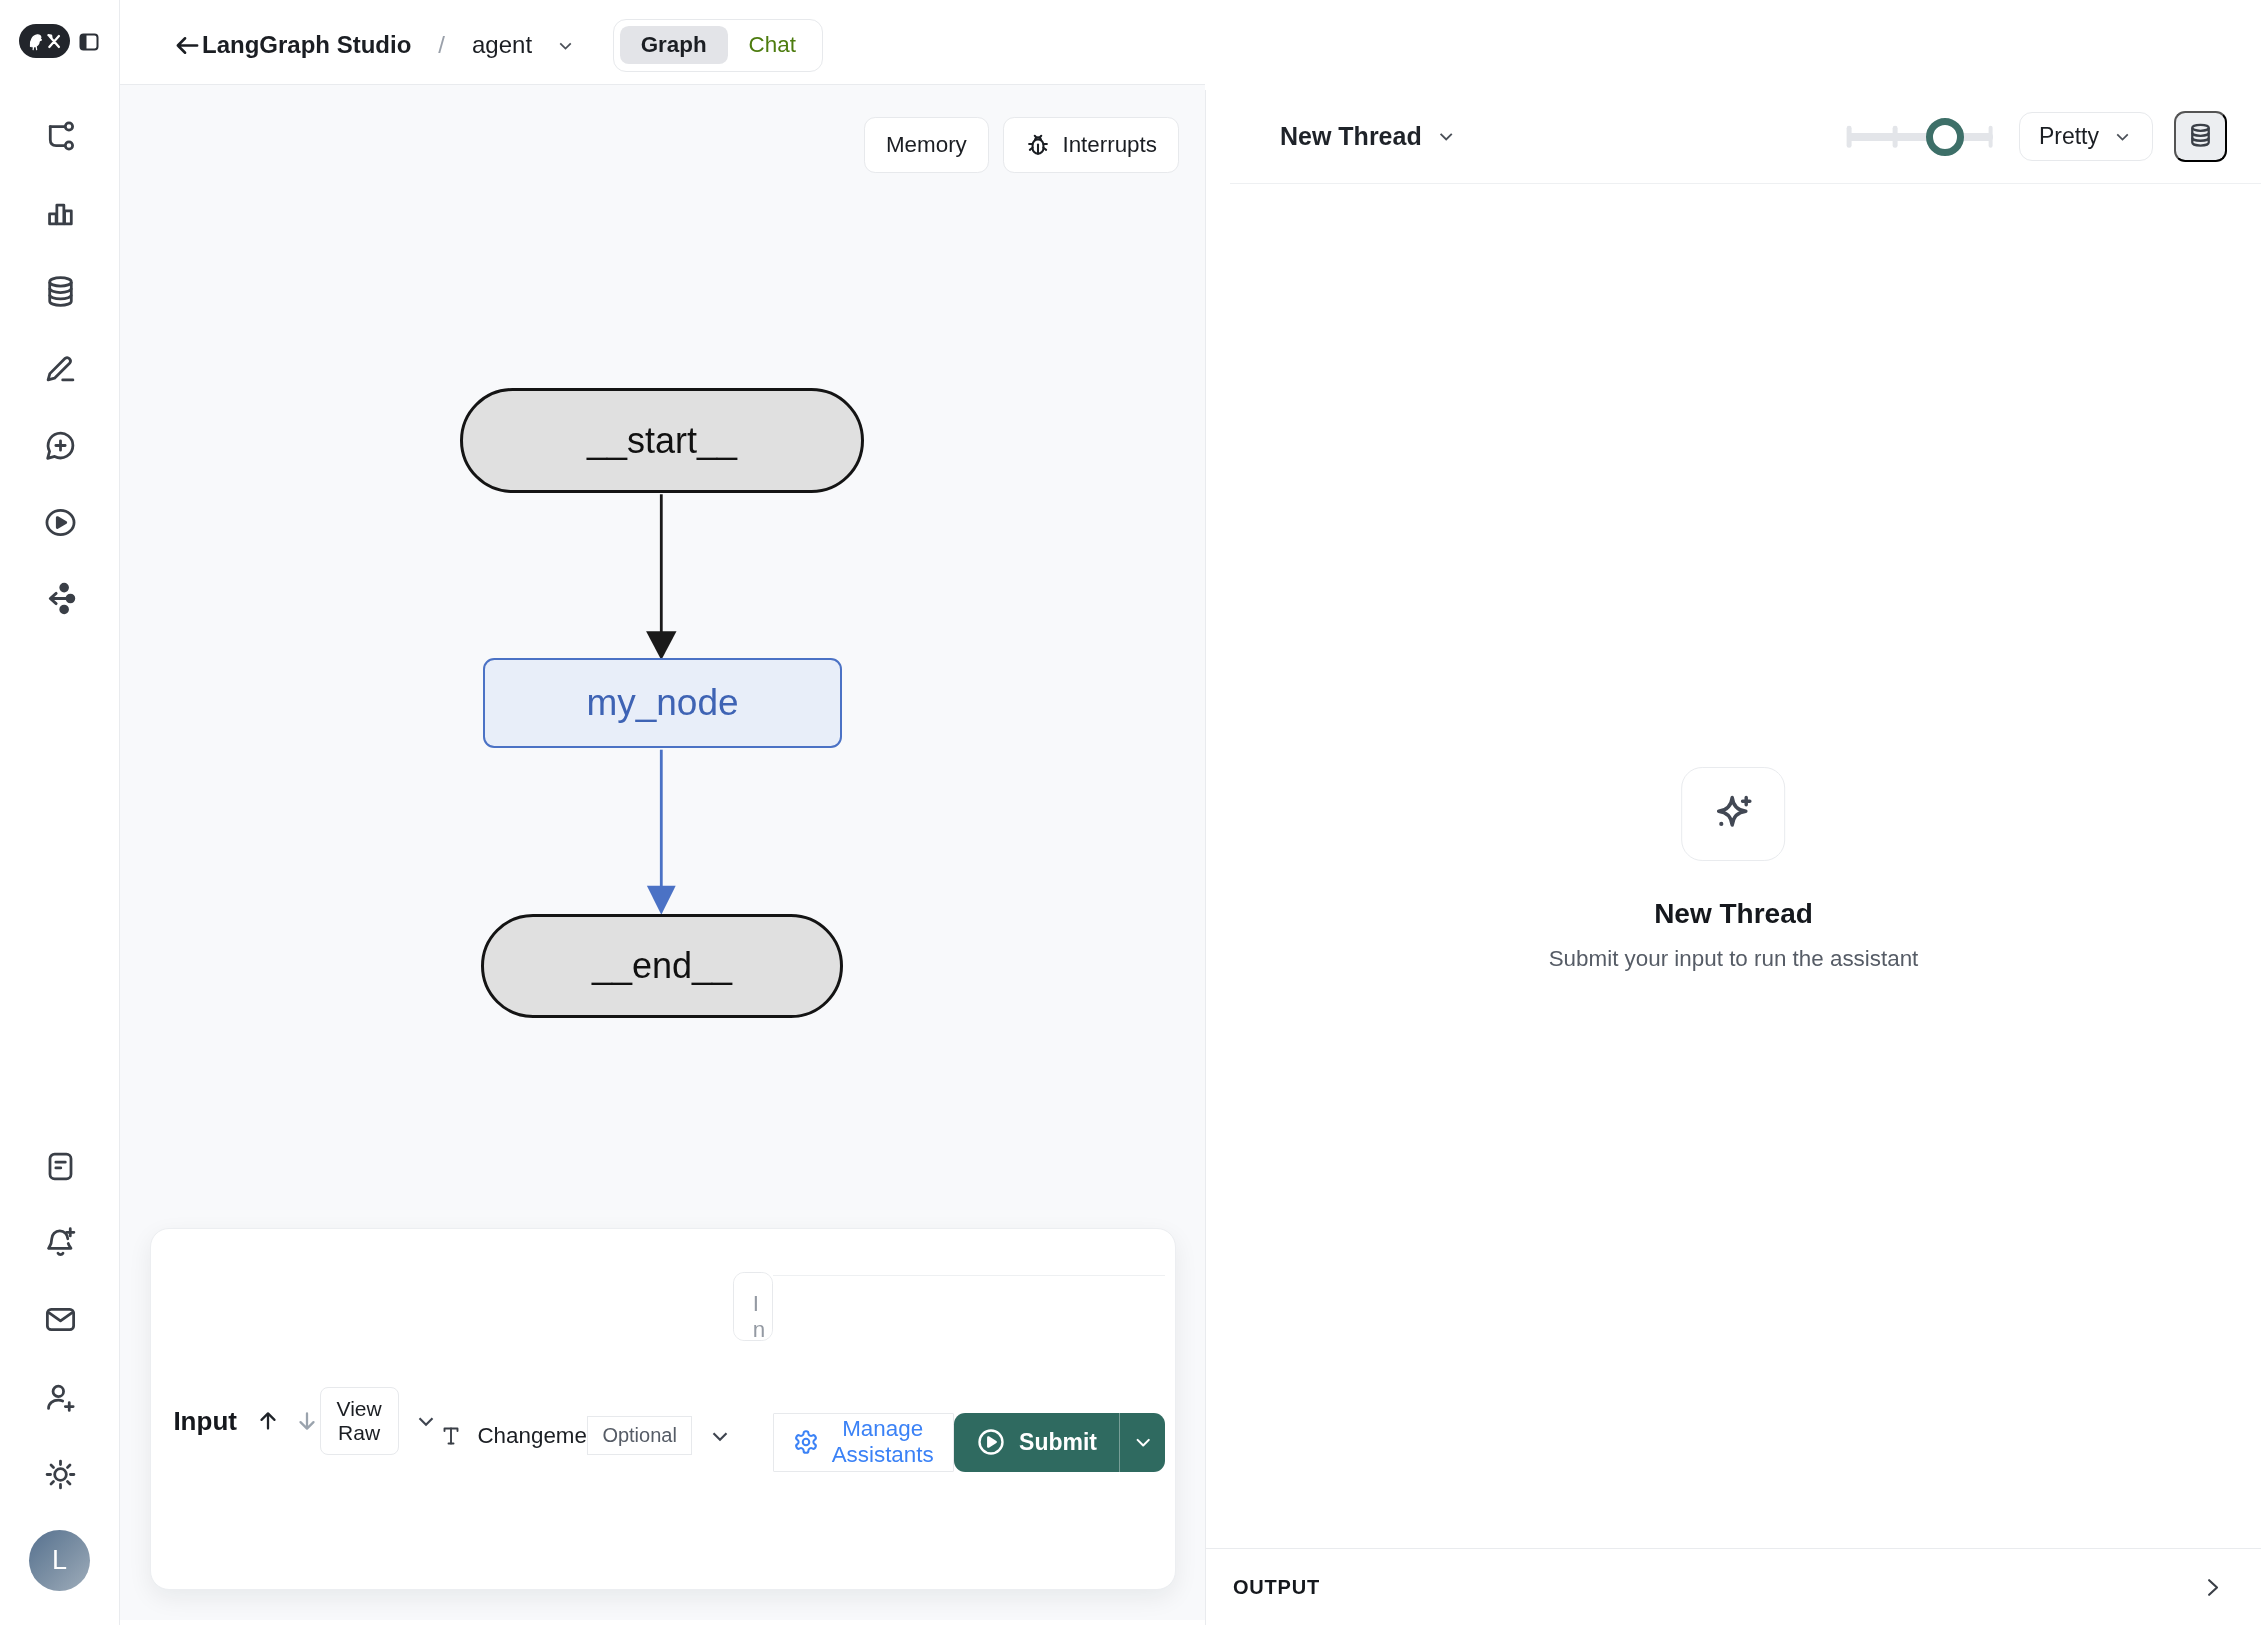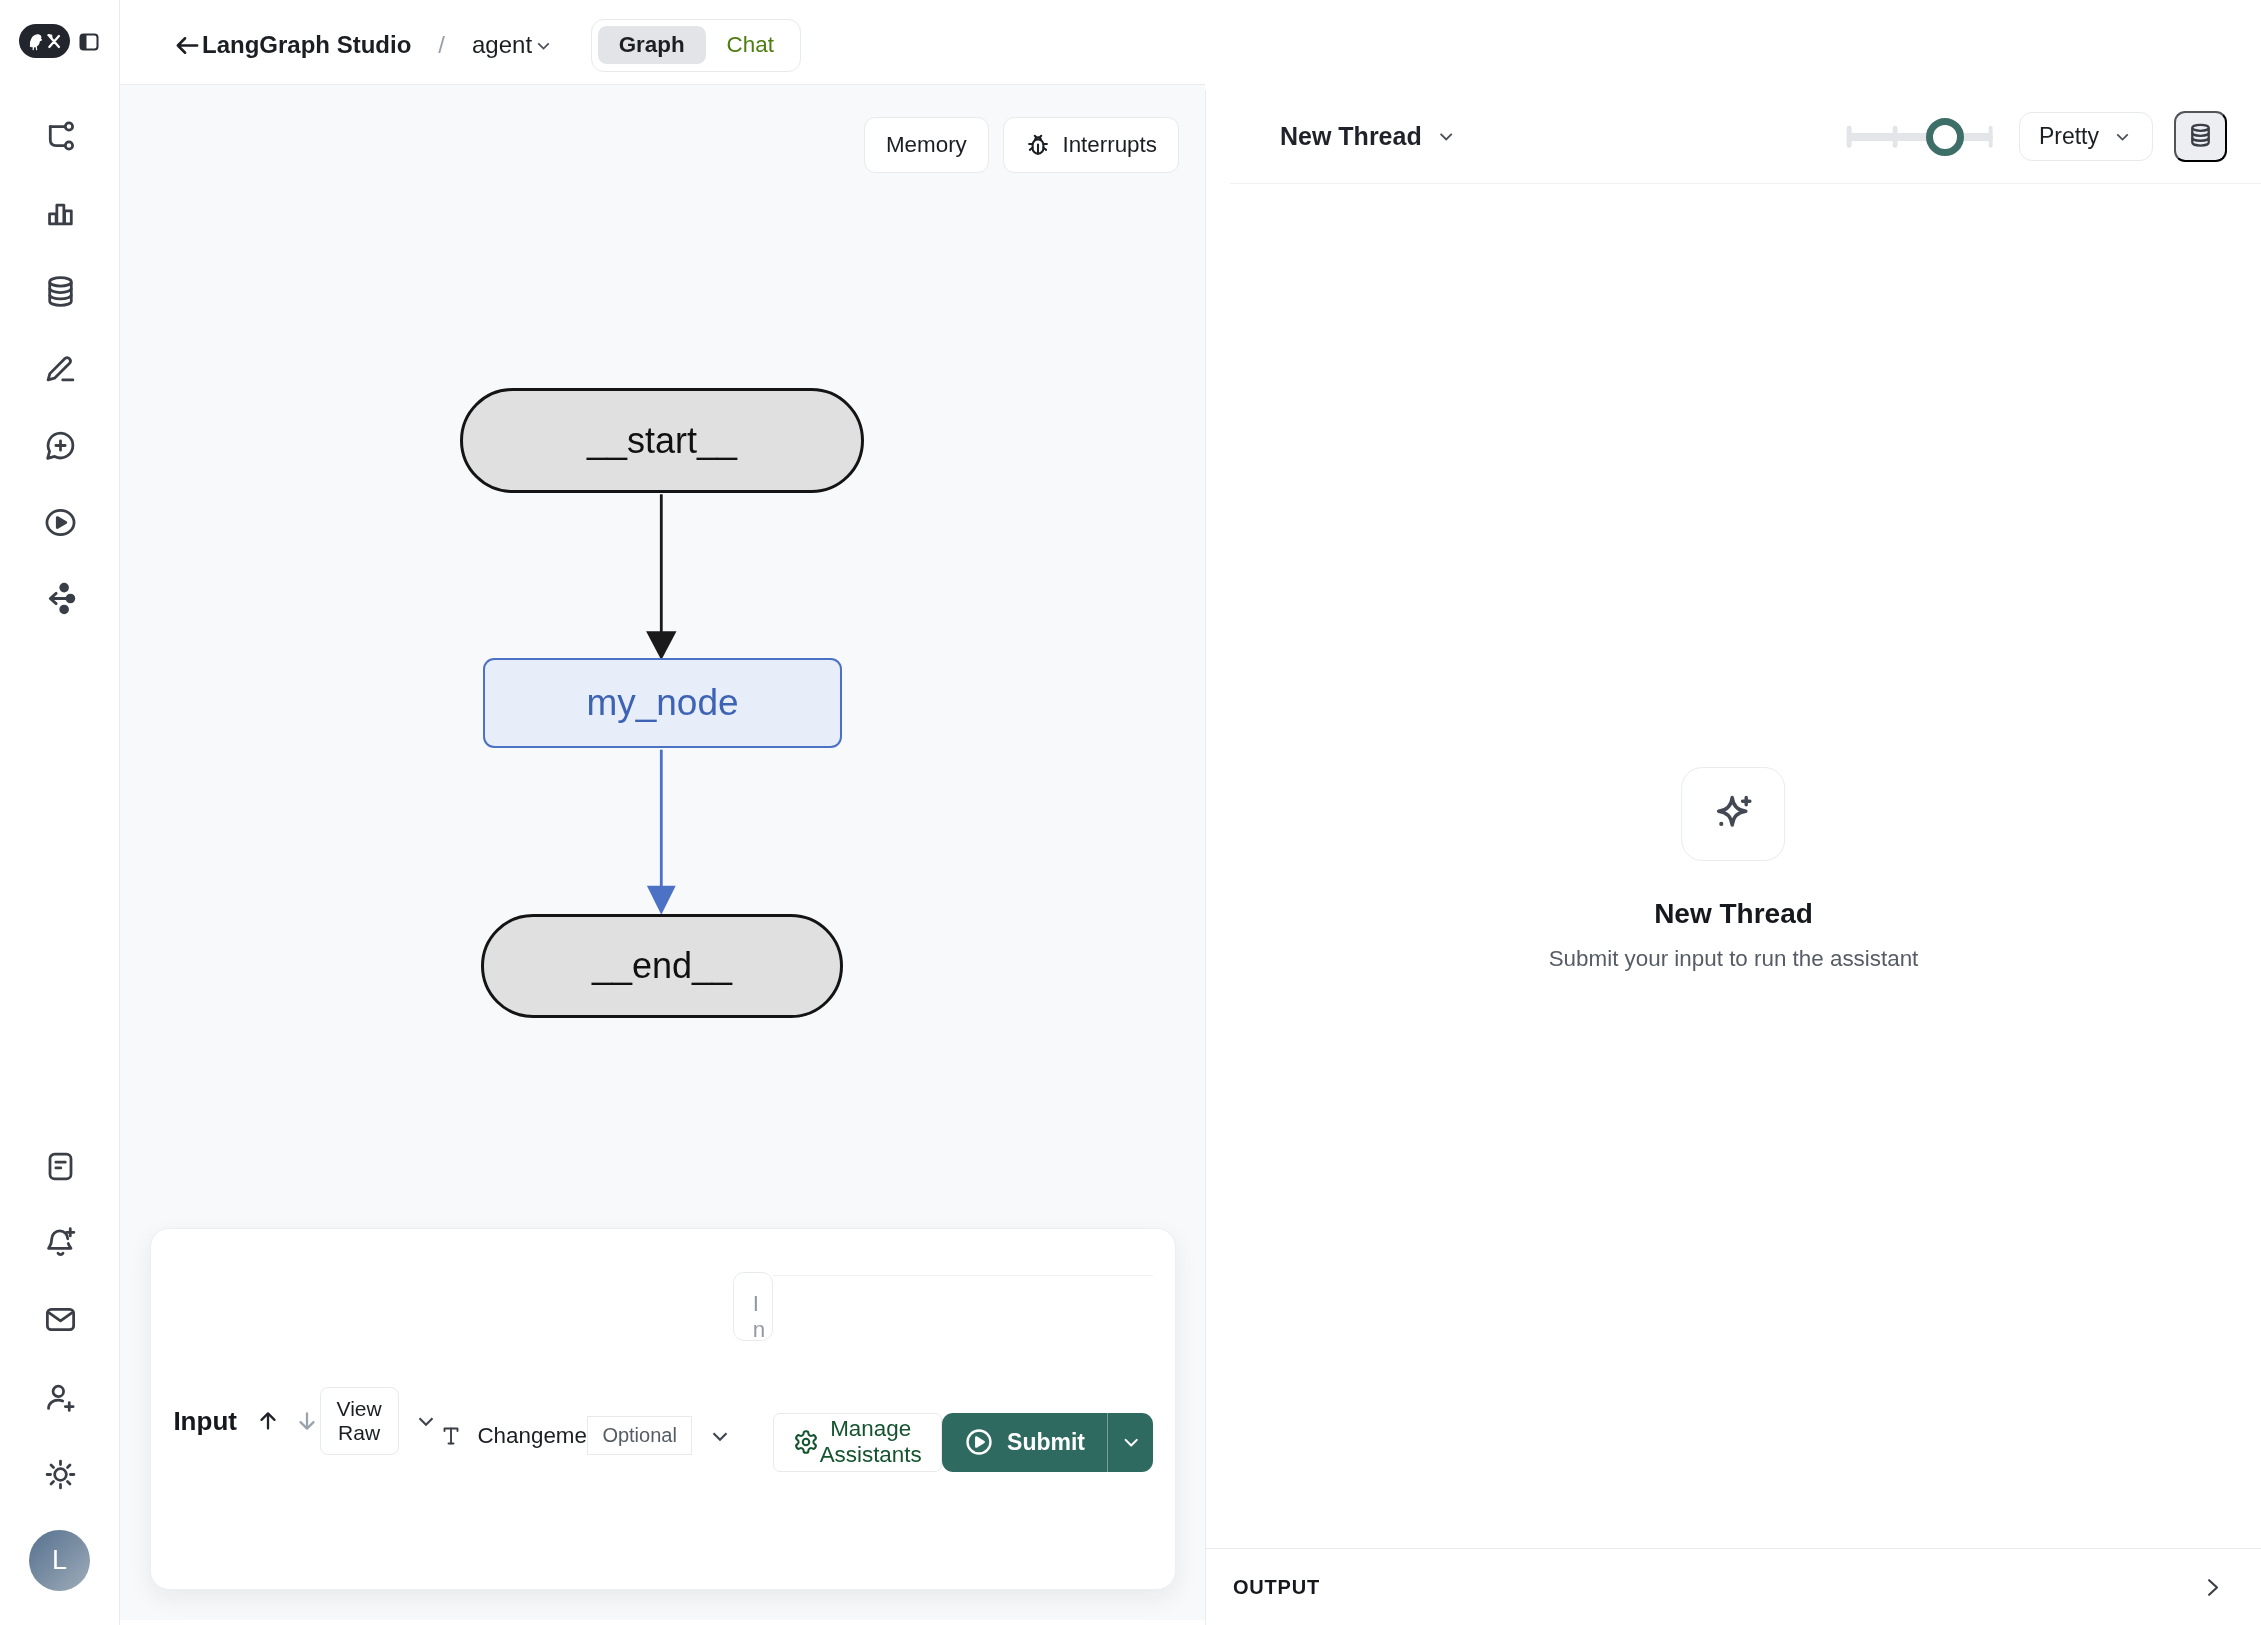--- a/index.html
+++ b/index.html
@@ -43,7 +43,7 @@
   .back-arrow { width:29px; height:29px; color:#1b1e23; cursor:pointer; }
   .app-title { font-size:24px; font-weight:700; color:#1b1e23; }
   .crumb-sep { font-size:24px; color:#9aa0aa; margin:0 27px; font-weight:400; }
-  .agent-select { display:flex; align-items:center; gap:1px; cursor:pointer; }
+  .agent-select { display:flex; align-items:center; gap:23px; cursor:pointer; }
   .agent-name { font-size:24px; font-weight:500; color:#1b1e23; }
   .chev { color:#4b5058; }
   .seg-control {

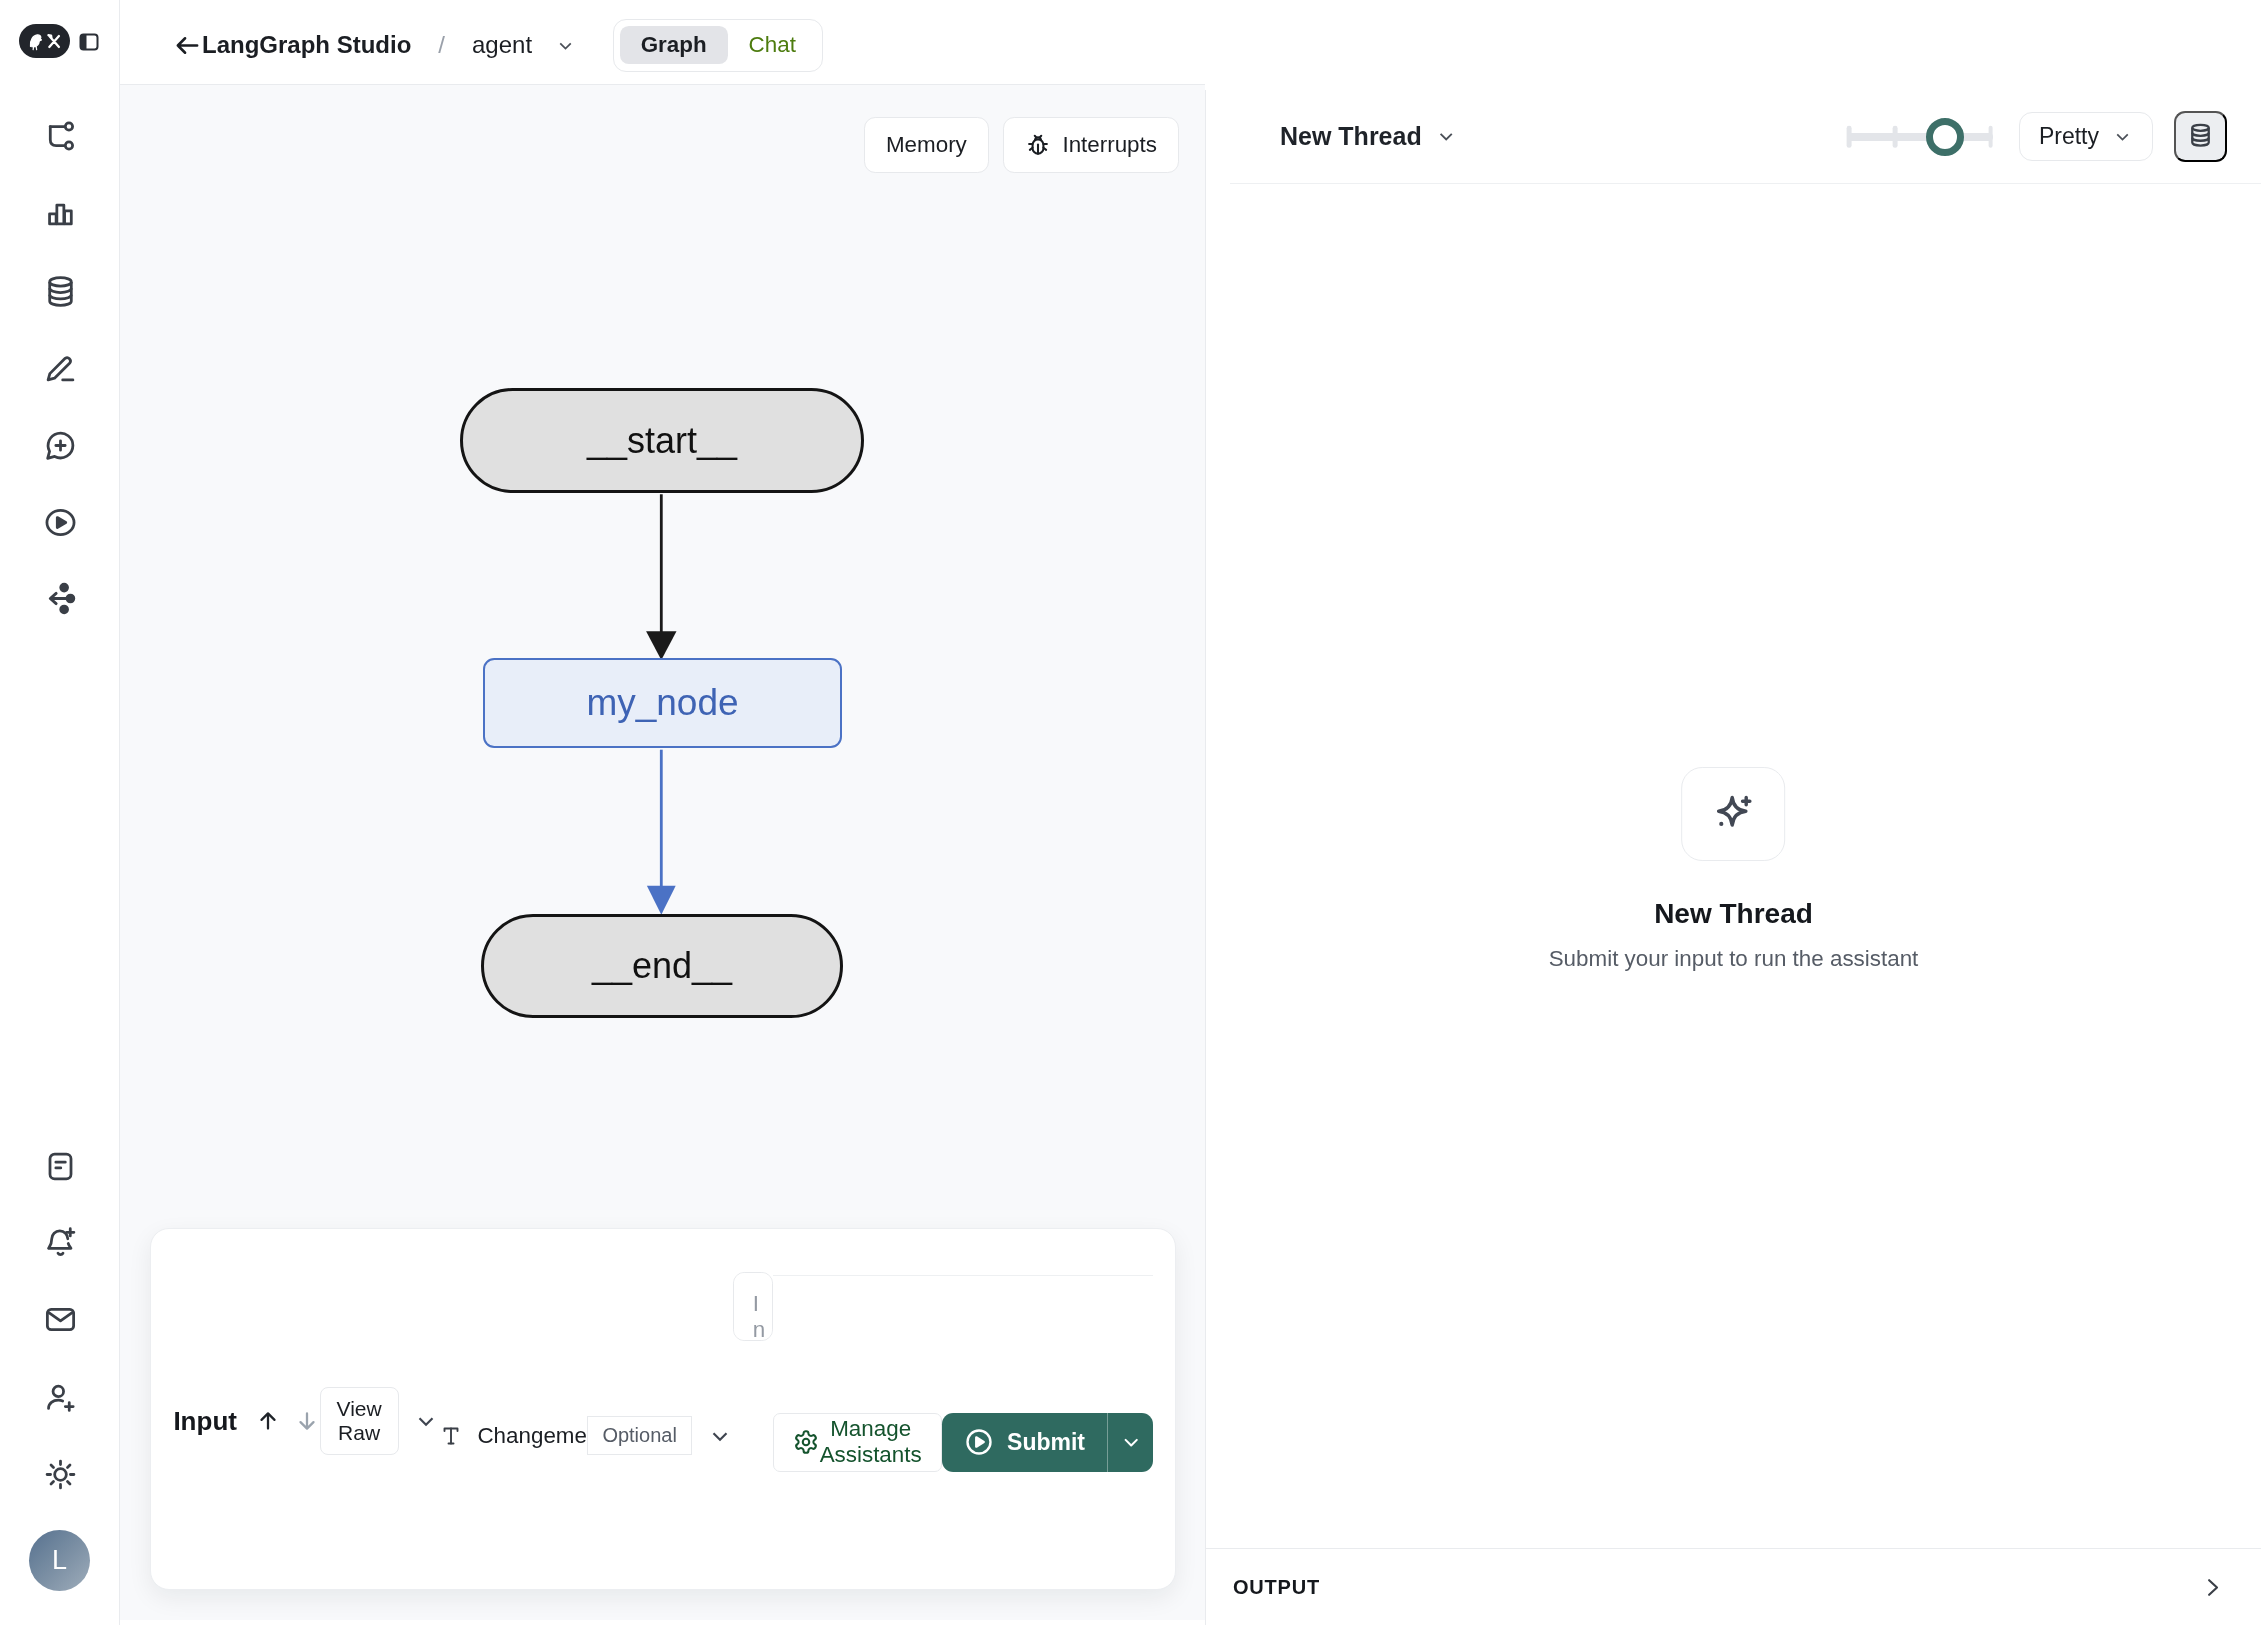--- a/index.html
+++ b/index.html
@@ -117,9 +117,9 @@
     display:flex; align-items:center;
   }
   .manage-btn {
-    display:flex; align-items:center; gap:1px; height:59px; padding:0 19px;
-    border:1.6px solid #e7e9ec; border-radius:7px; background:#fff;
-    font-size:22.4px; font-weight:500; color:#14532d; cursor:pointer;
+    display:flex; align-items:center; gap:13px; height:59px; padding:0 19px;
+    border:1.6px solid #e7e9ec; border-radius:1px; background:#fff;
+    font-size:22.4px; font-weight:500; color:#3b82f6; cursor:pointer;
   }
   .submit-split { margin-left:auto; display:flex; height:59px; }
   .submit-main {

